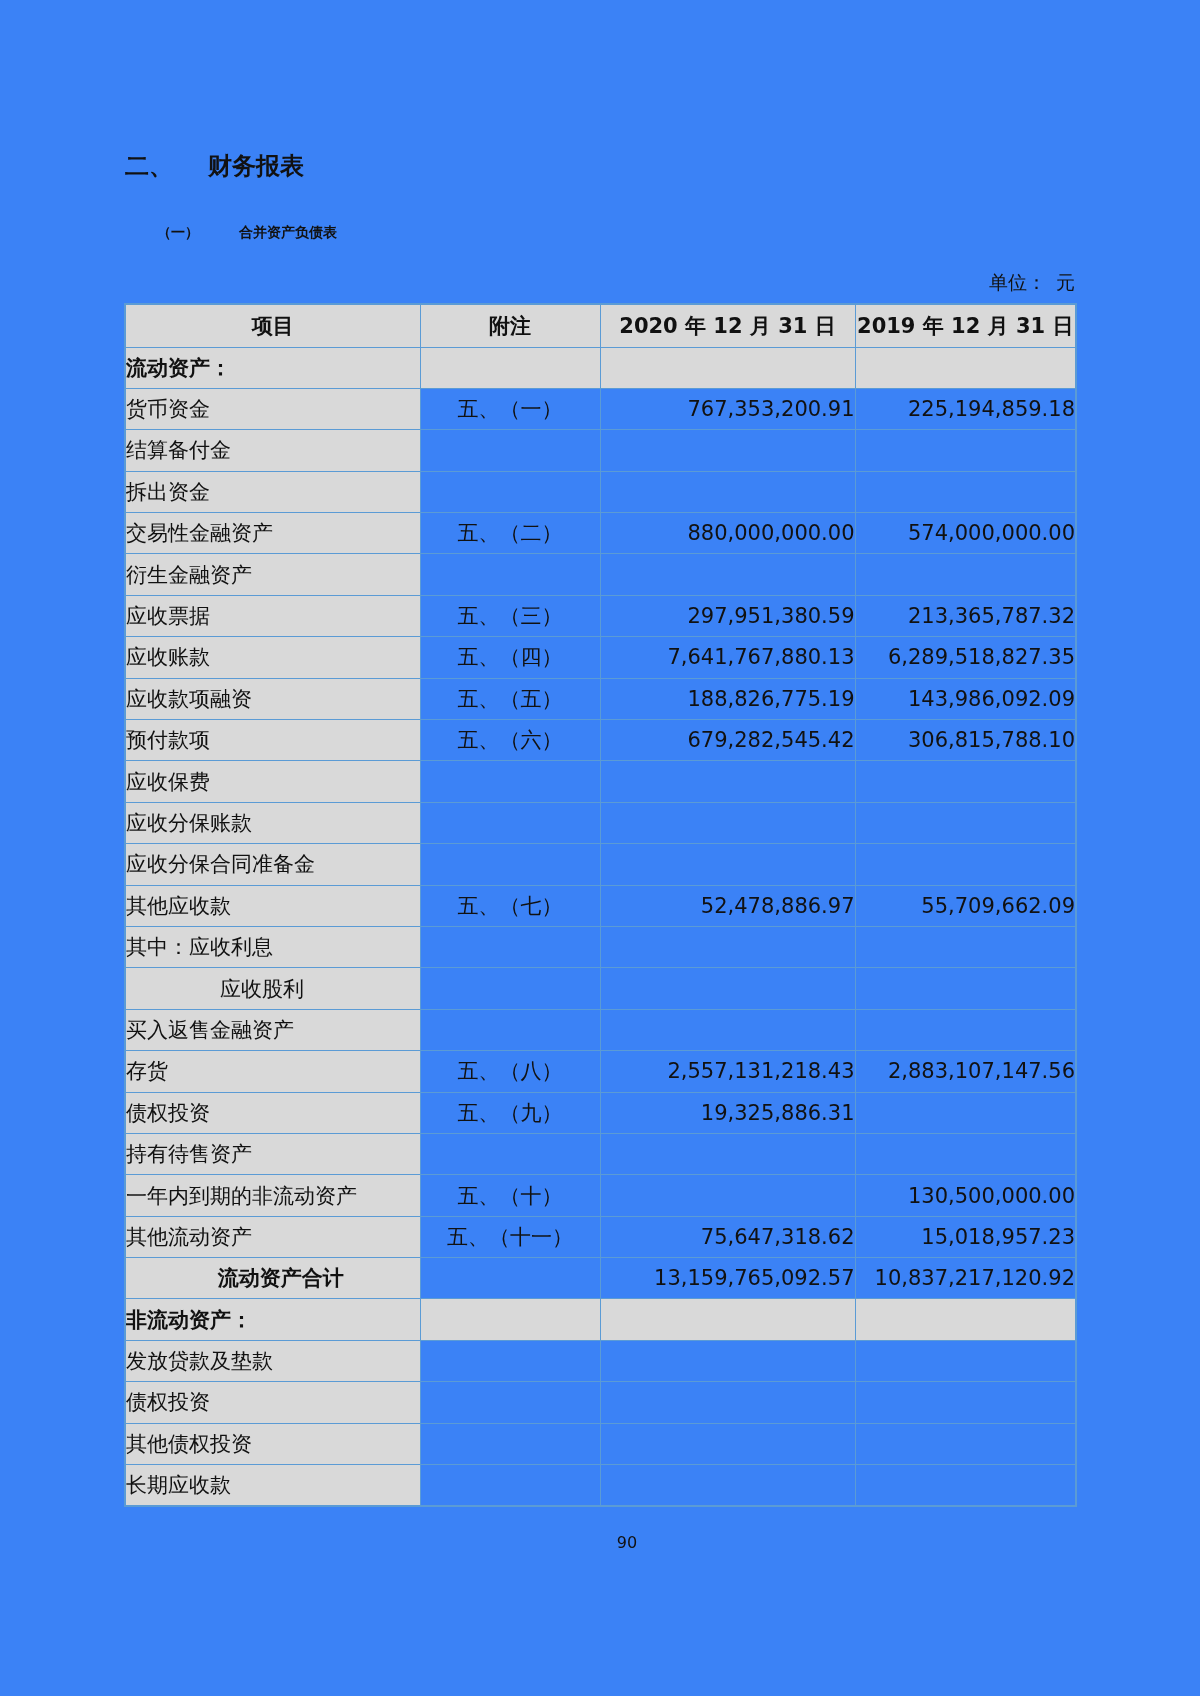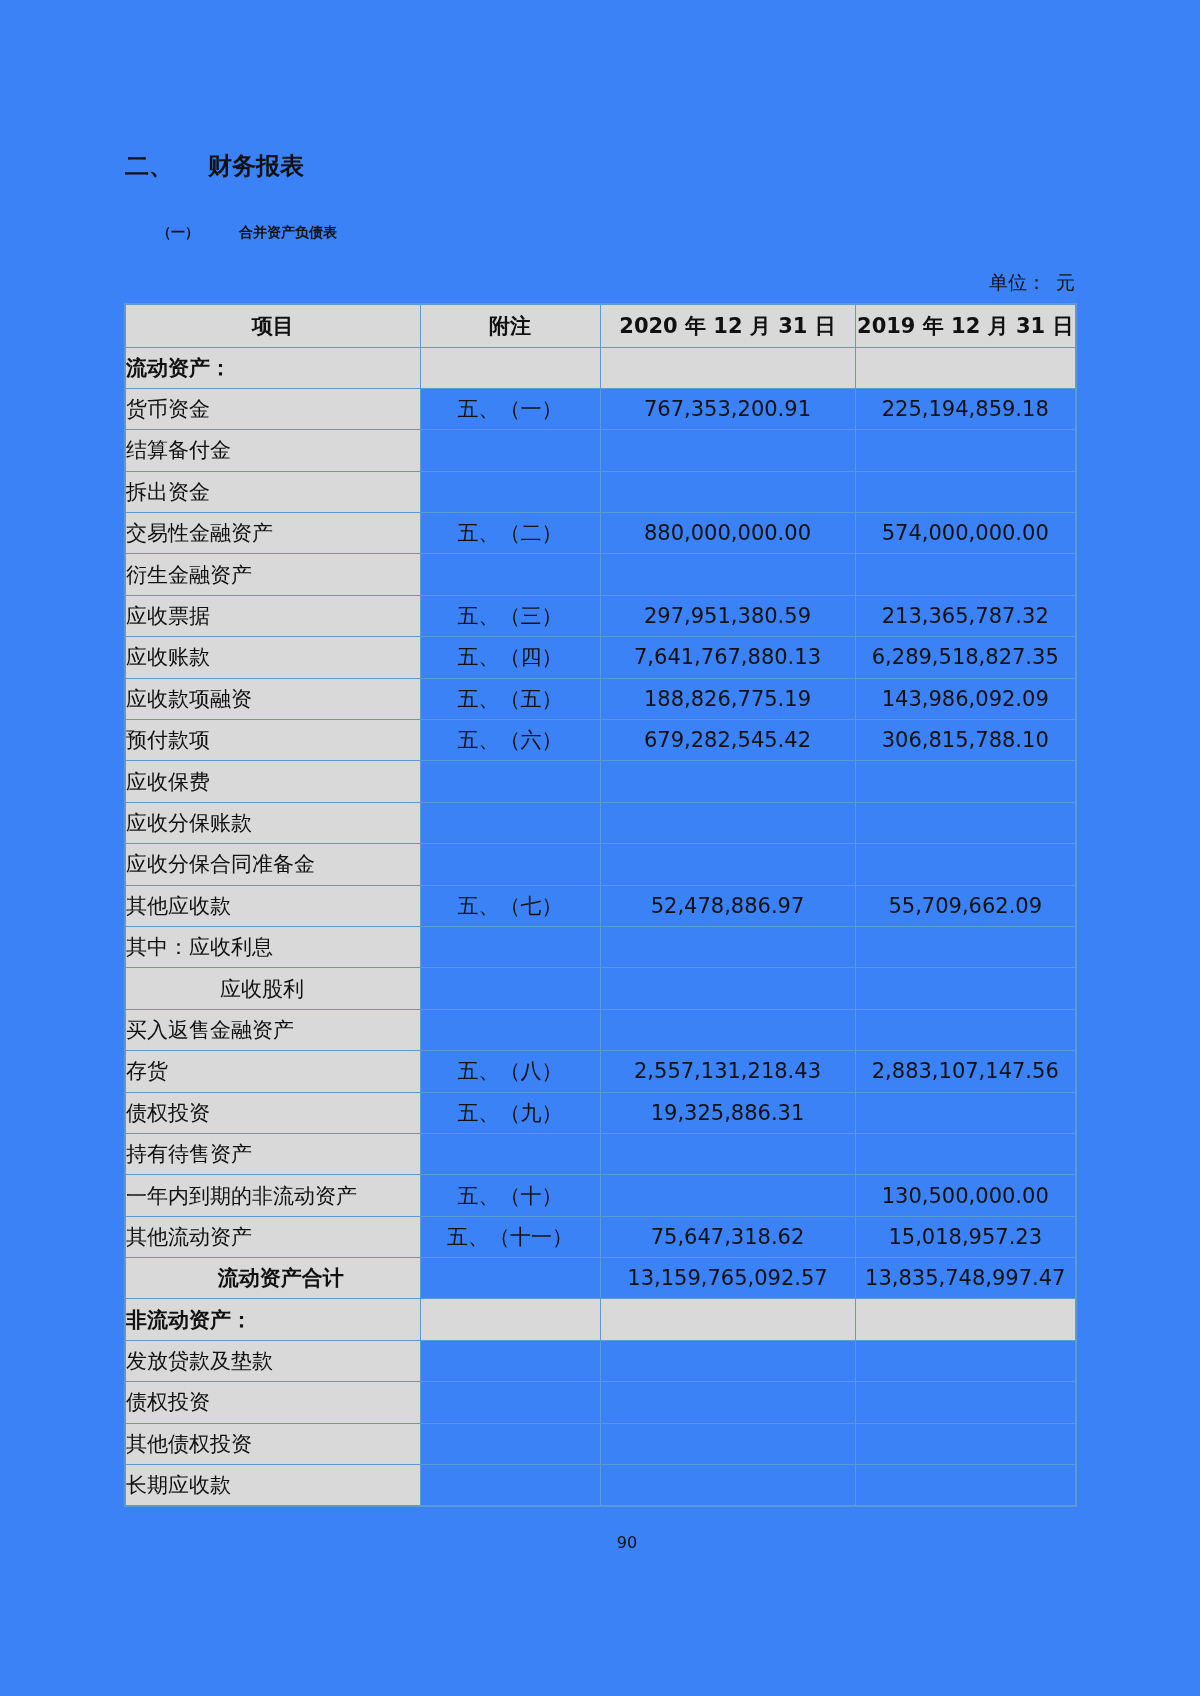--- a/index.html
+++ b/index.html
@@ -62,7 +62,7 @@
   }
   td.c-note{text-align:center;font-size:21px;}
   td.c-val{
-    text-align:center;
+    text-align:right;
     padding-right:10px;
     font-family:"DejaVu Sans","Liberation Sans",sans-serif;
     font-size:20px;

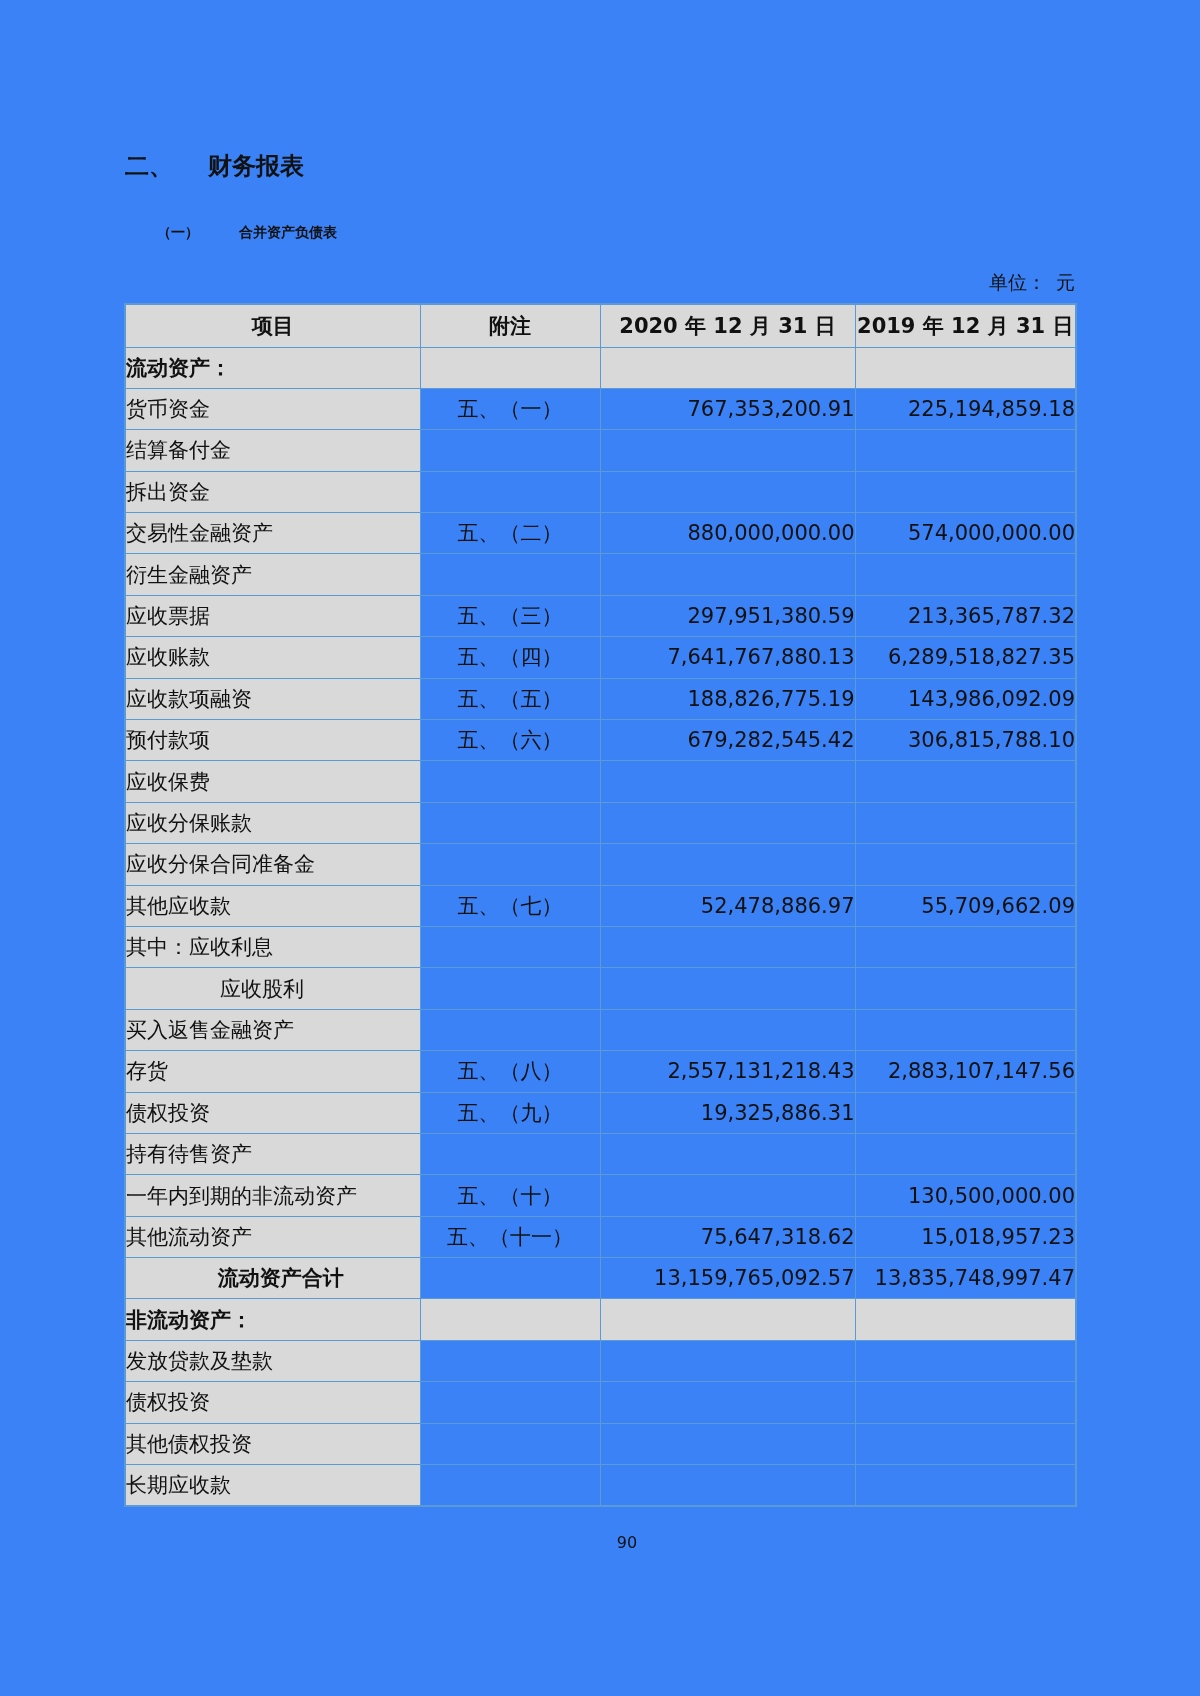--- a/index.html
+++ b/index.html
@@ -252,7 +252,7 @@
           <td class="c-label">流动资产合计</td>
           <td class="c-note"></td>
           <td class="c-val">13,159,765,092.57</td>
-          <td class="c-val">13,835,748,997.47</td>
+          <td class="c-val">10,837,217,120.92</td>
         </tr>
         <tr class="r-section">
           <td class="c-label">非流动资产：</td>

